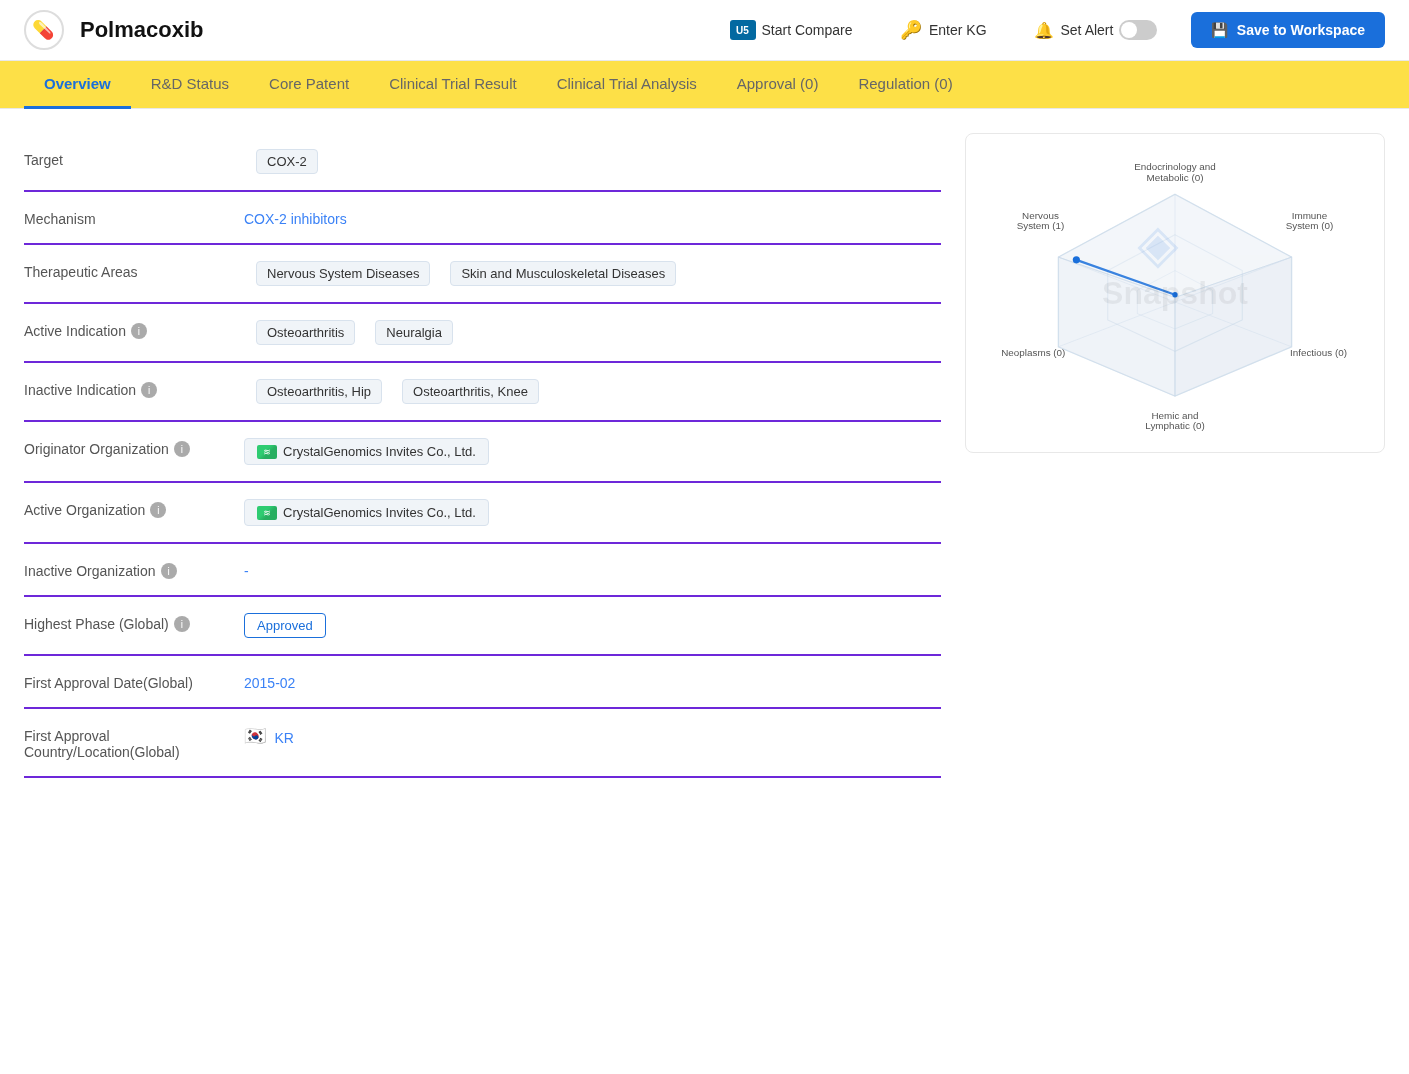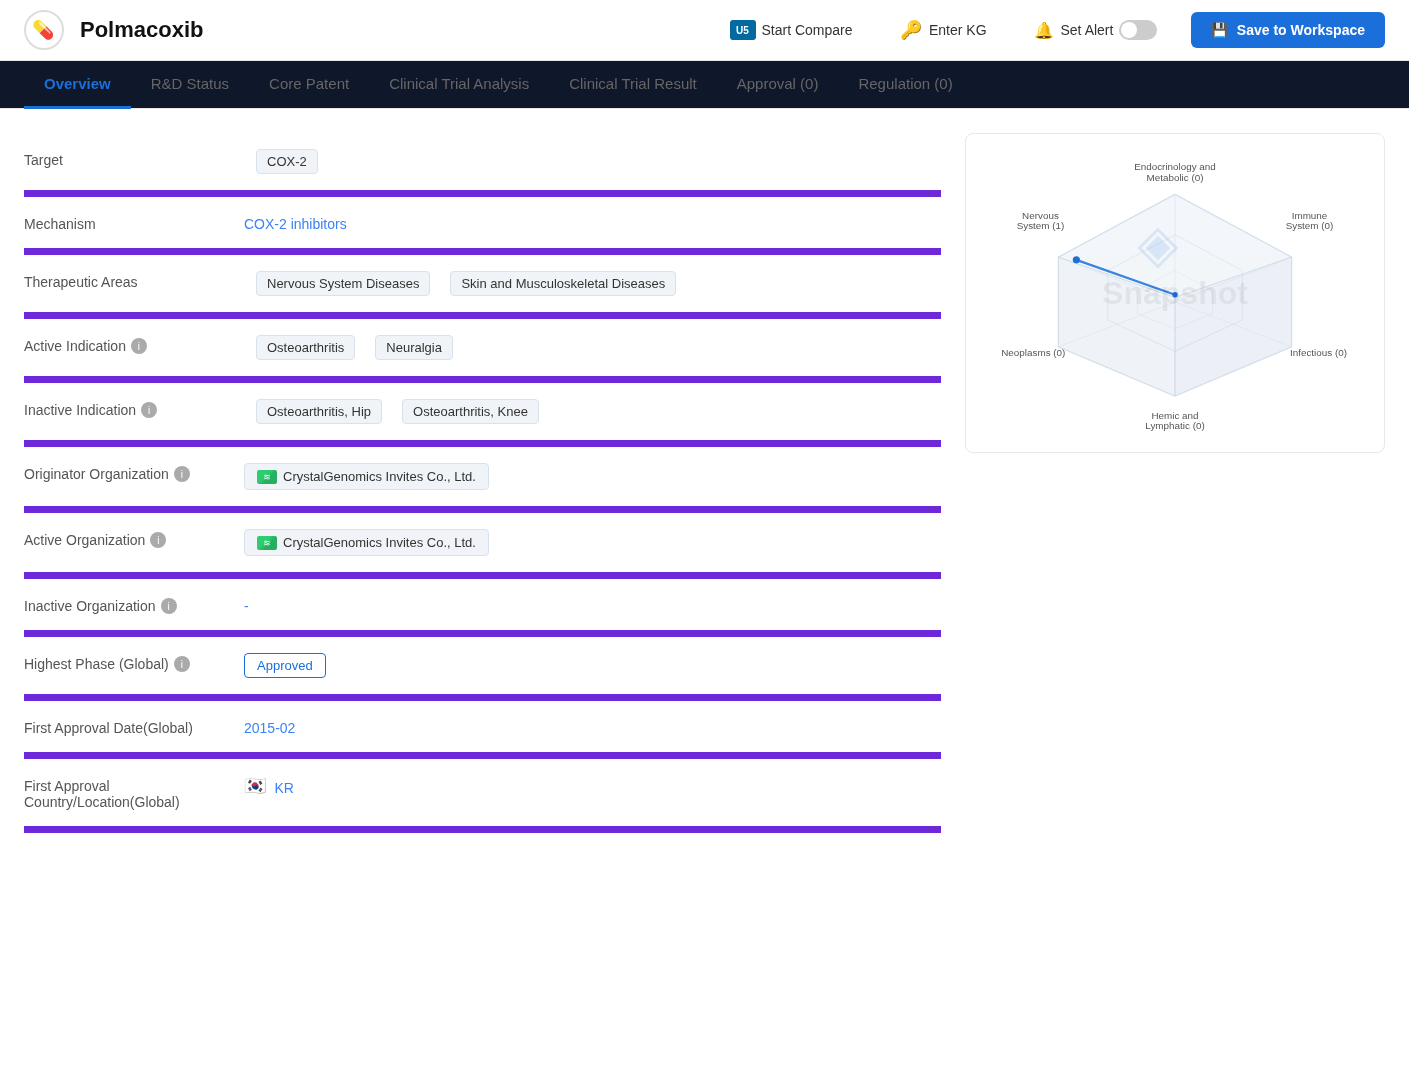--- a/index.html
+++ b/index.html
@@ -57,7 +57,7 @@
     
     .nav-tabs {
       display: flex; border-bottom: 1px solid #e8e8e8;
-      padding: 0 24px; background: #0f172a;
+      padding: 0 24px; background: #fde047;
     }
     .nav-tab {
       padding: 14px 20px; font-size: 15px; cursor: pointer;

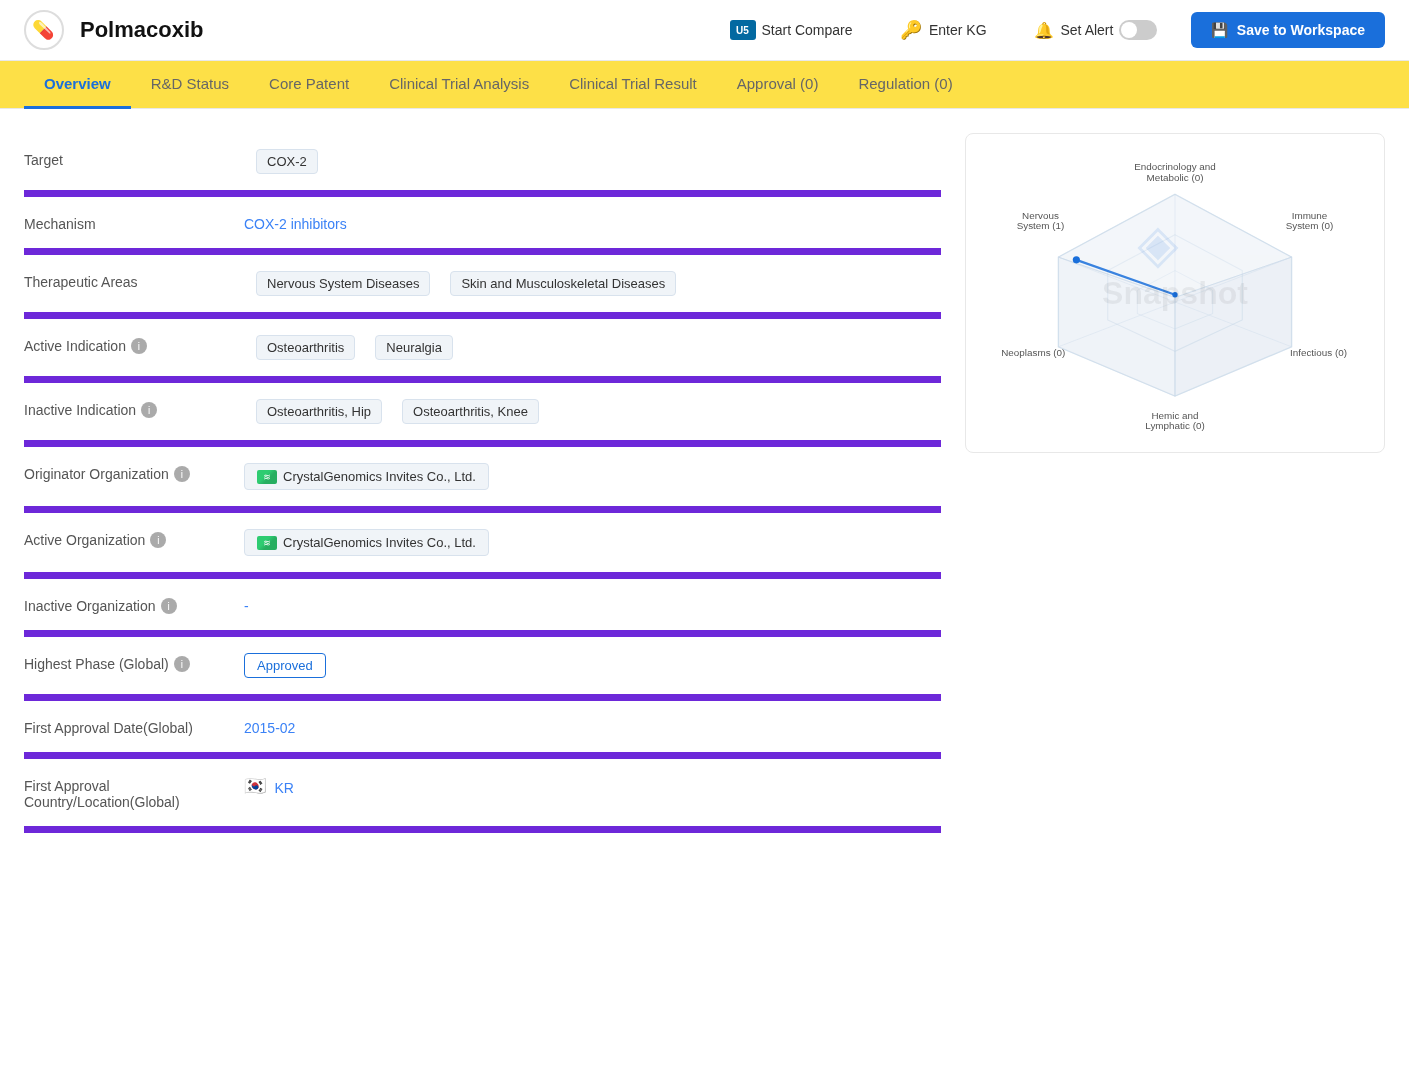--- a/index.html
+++ b/index.html
@@ -165,8 +165,8 @@
   <div class="nav-tab active">Overview</div>
   <div class="nav-tab">R&amp;D Status</div>
   <div class="nav-tab">Core Patent</div>
+  <div class="nav-tab">Clinical Trial Result</div>
   <div class="nav-tab">Clinical Trial Analysis</div>
-  <div class="nav-tab">Clinical Trial Result</div>
   <div class="nav-tab">Approval (0)</div>
   <div class="nav-tab">Regulation (0)</div>
 </div>

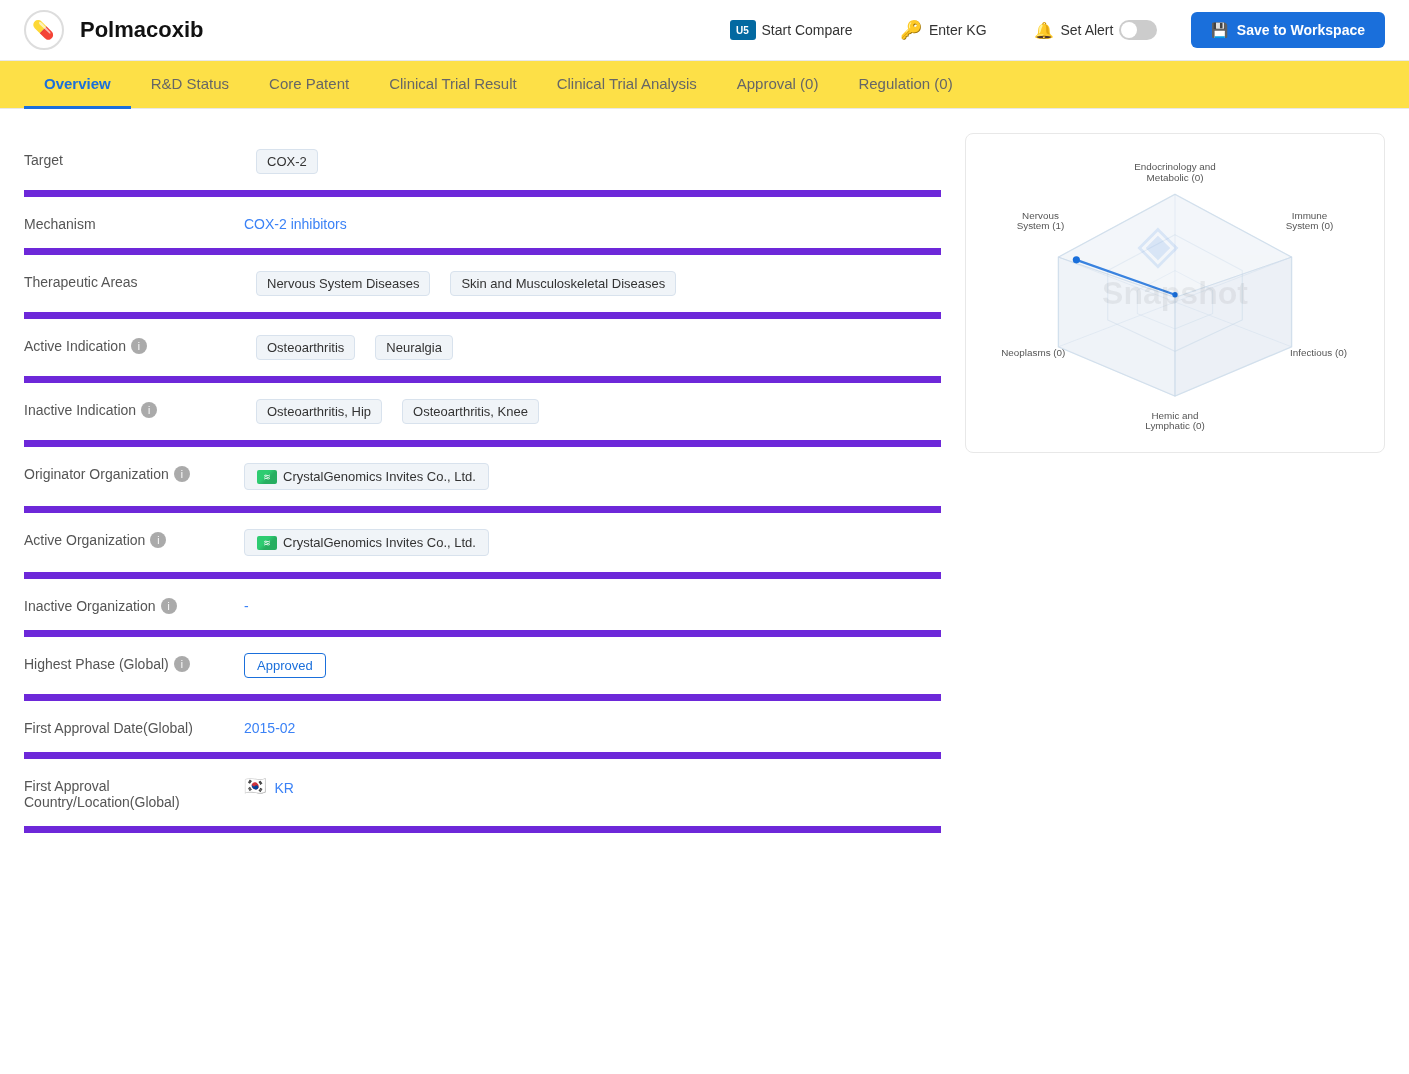--- a/index.html
+++ b/index.html
@@ -79,7 +79,7 @@
     
     .info-row {
       display: flex; align-items: flex-start; padding: 16px 0;
-      border-bottom: 7px solid #6d28d9;
+      border-bottom: 2px solid #6d28d9;
     }
     .info-label {
       width: 220px; flex-shrink: 0; color: #555; font-size: 14px;

